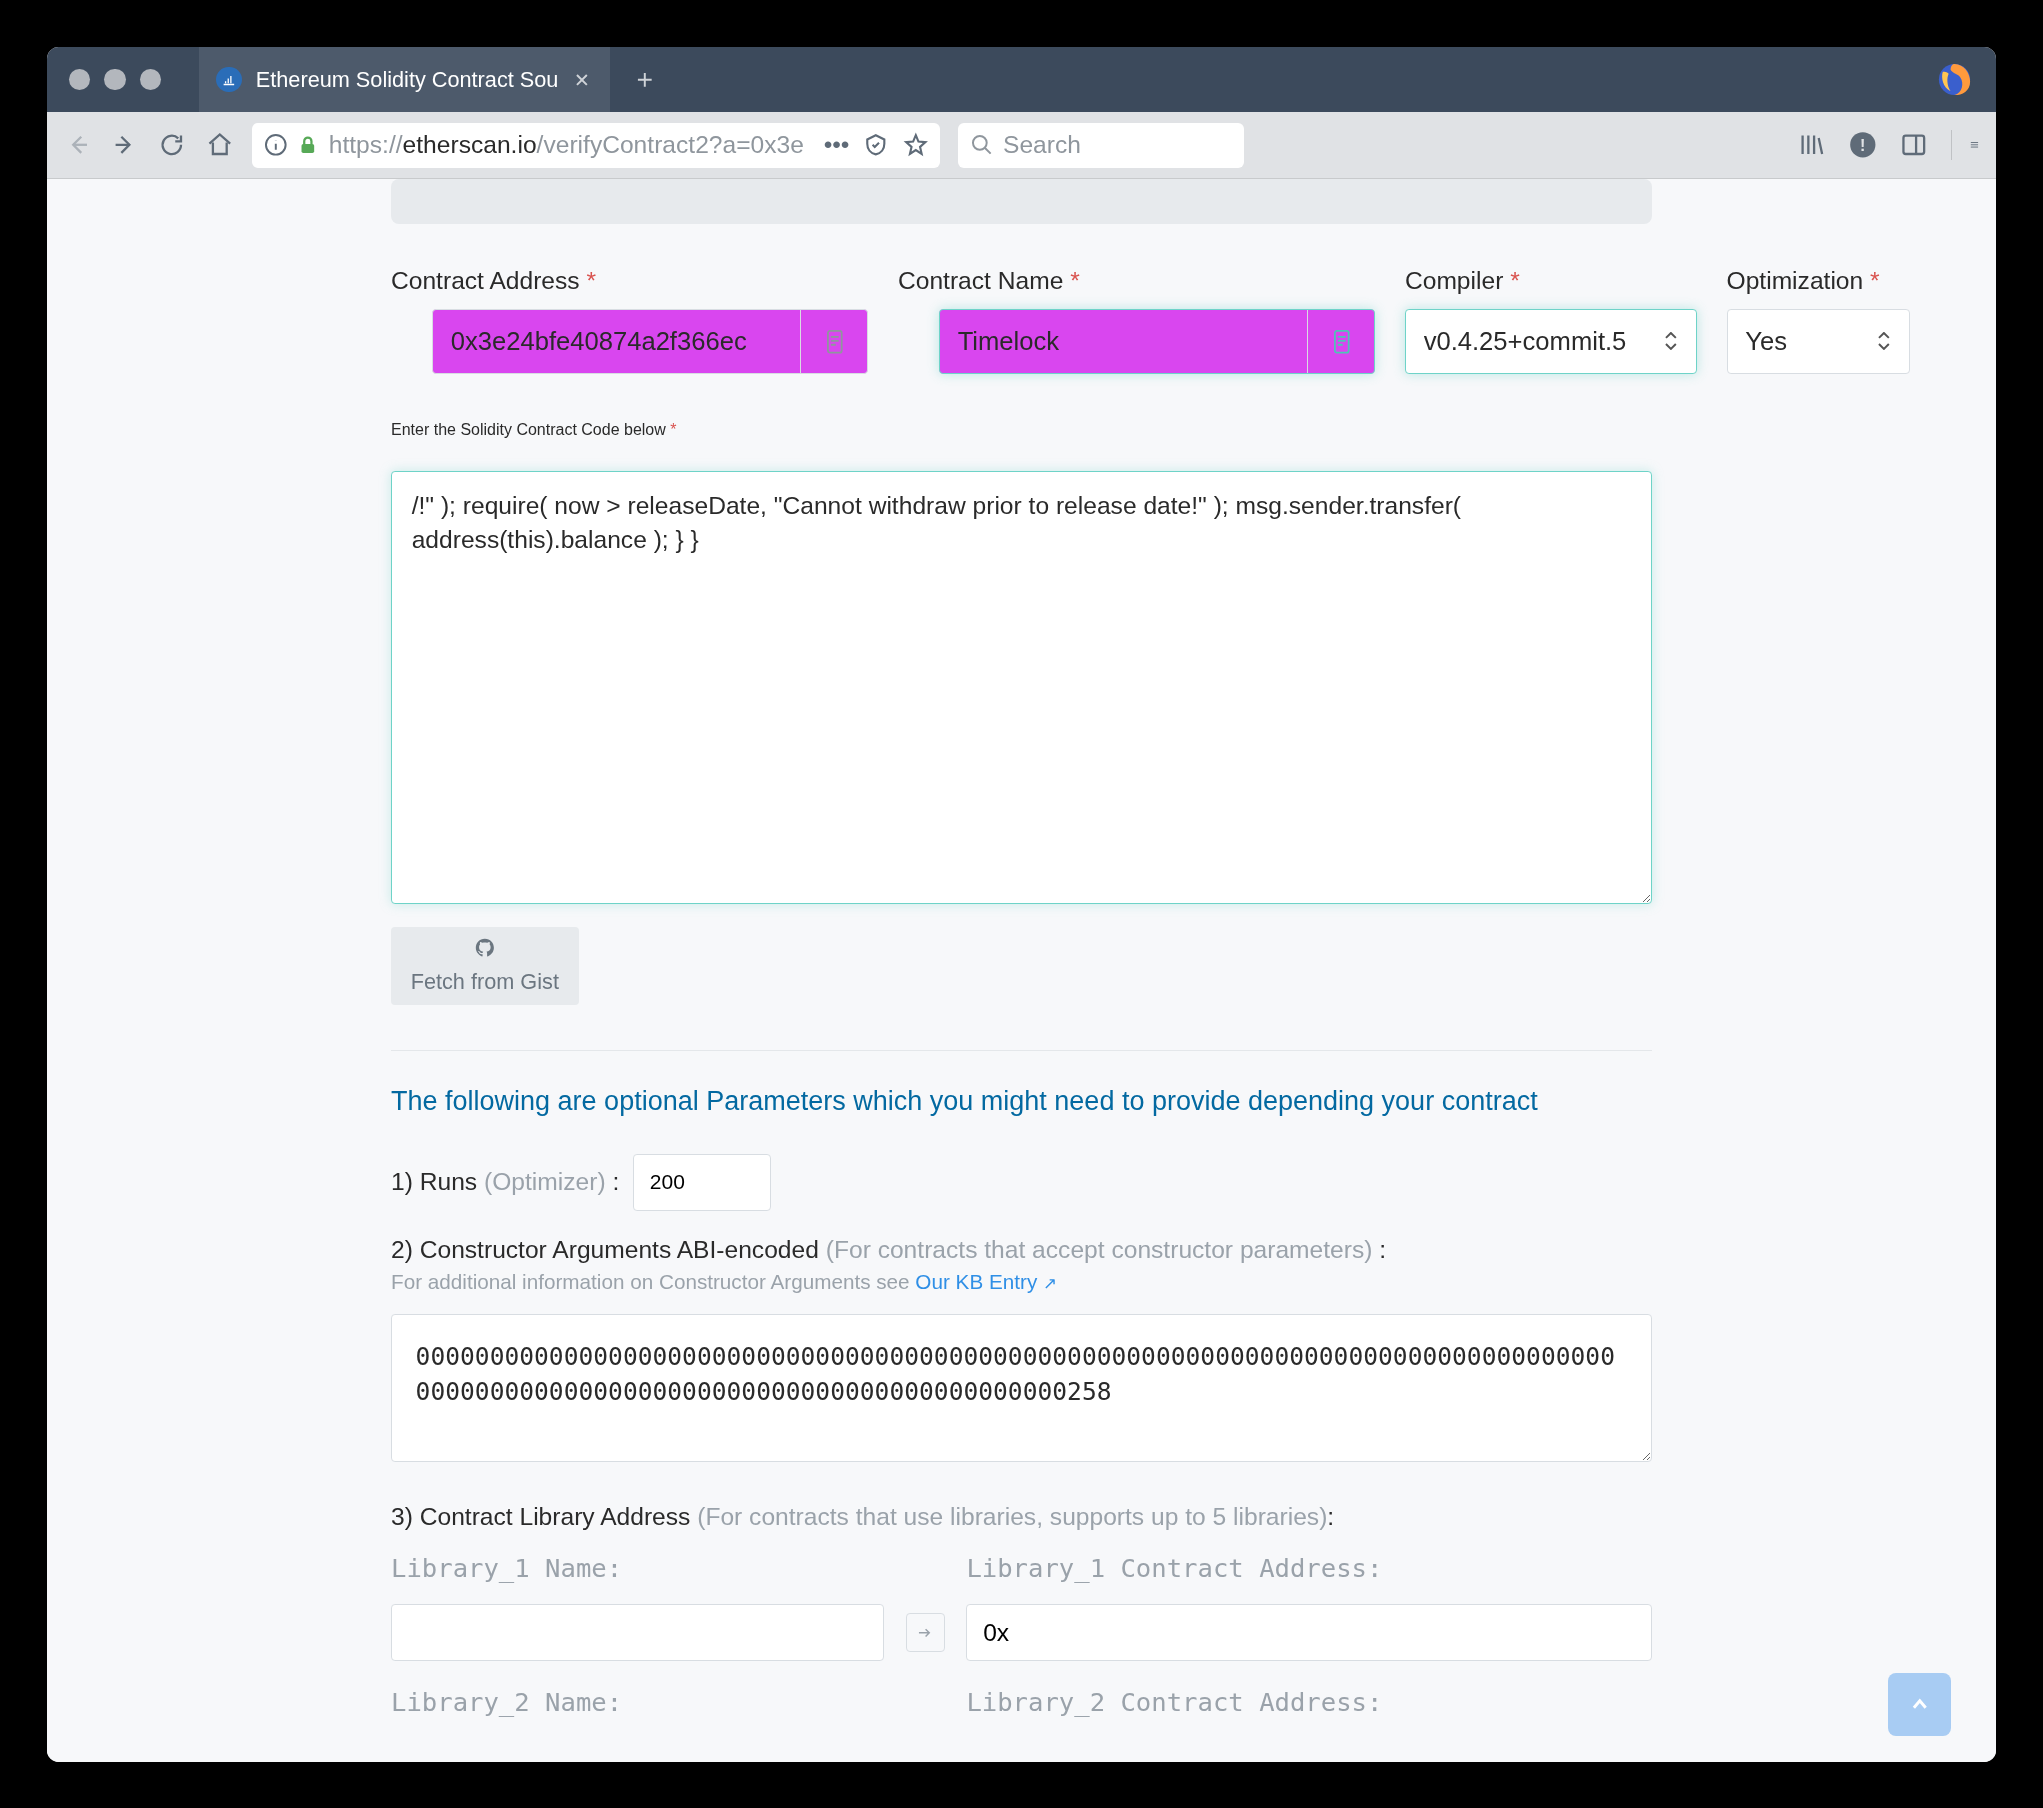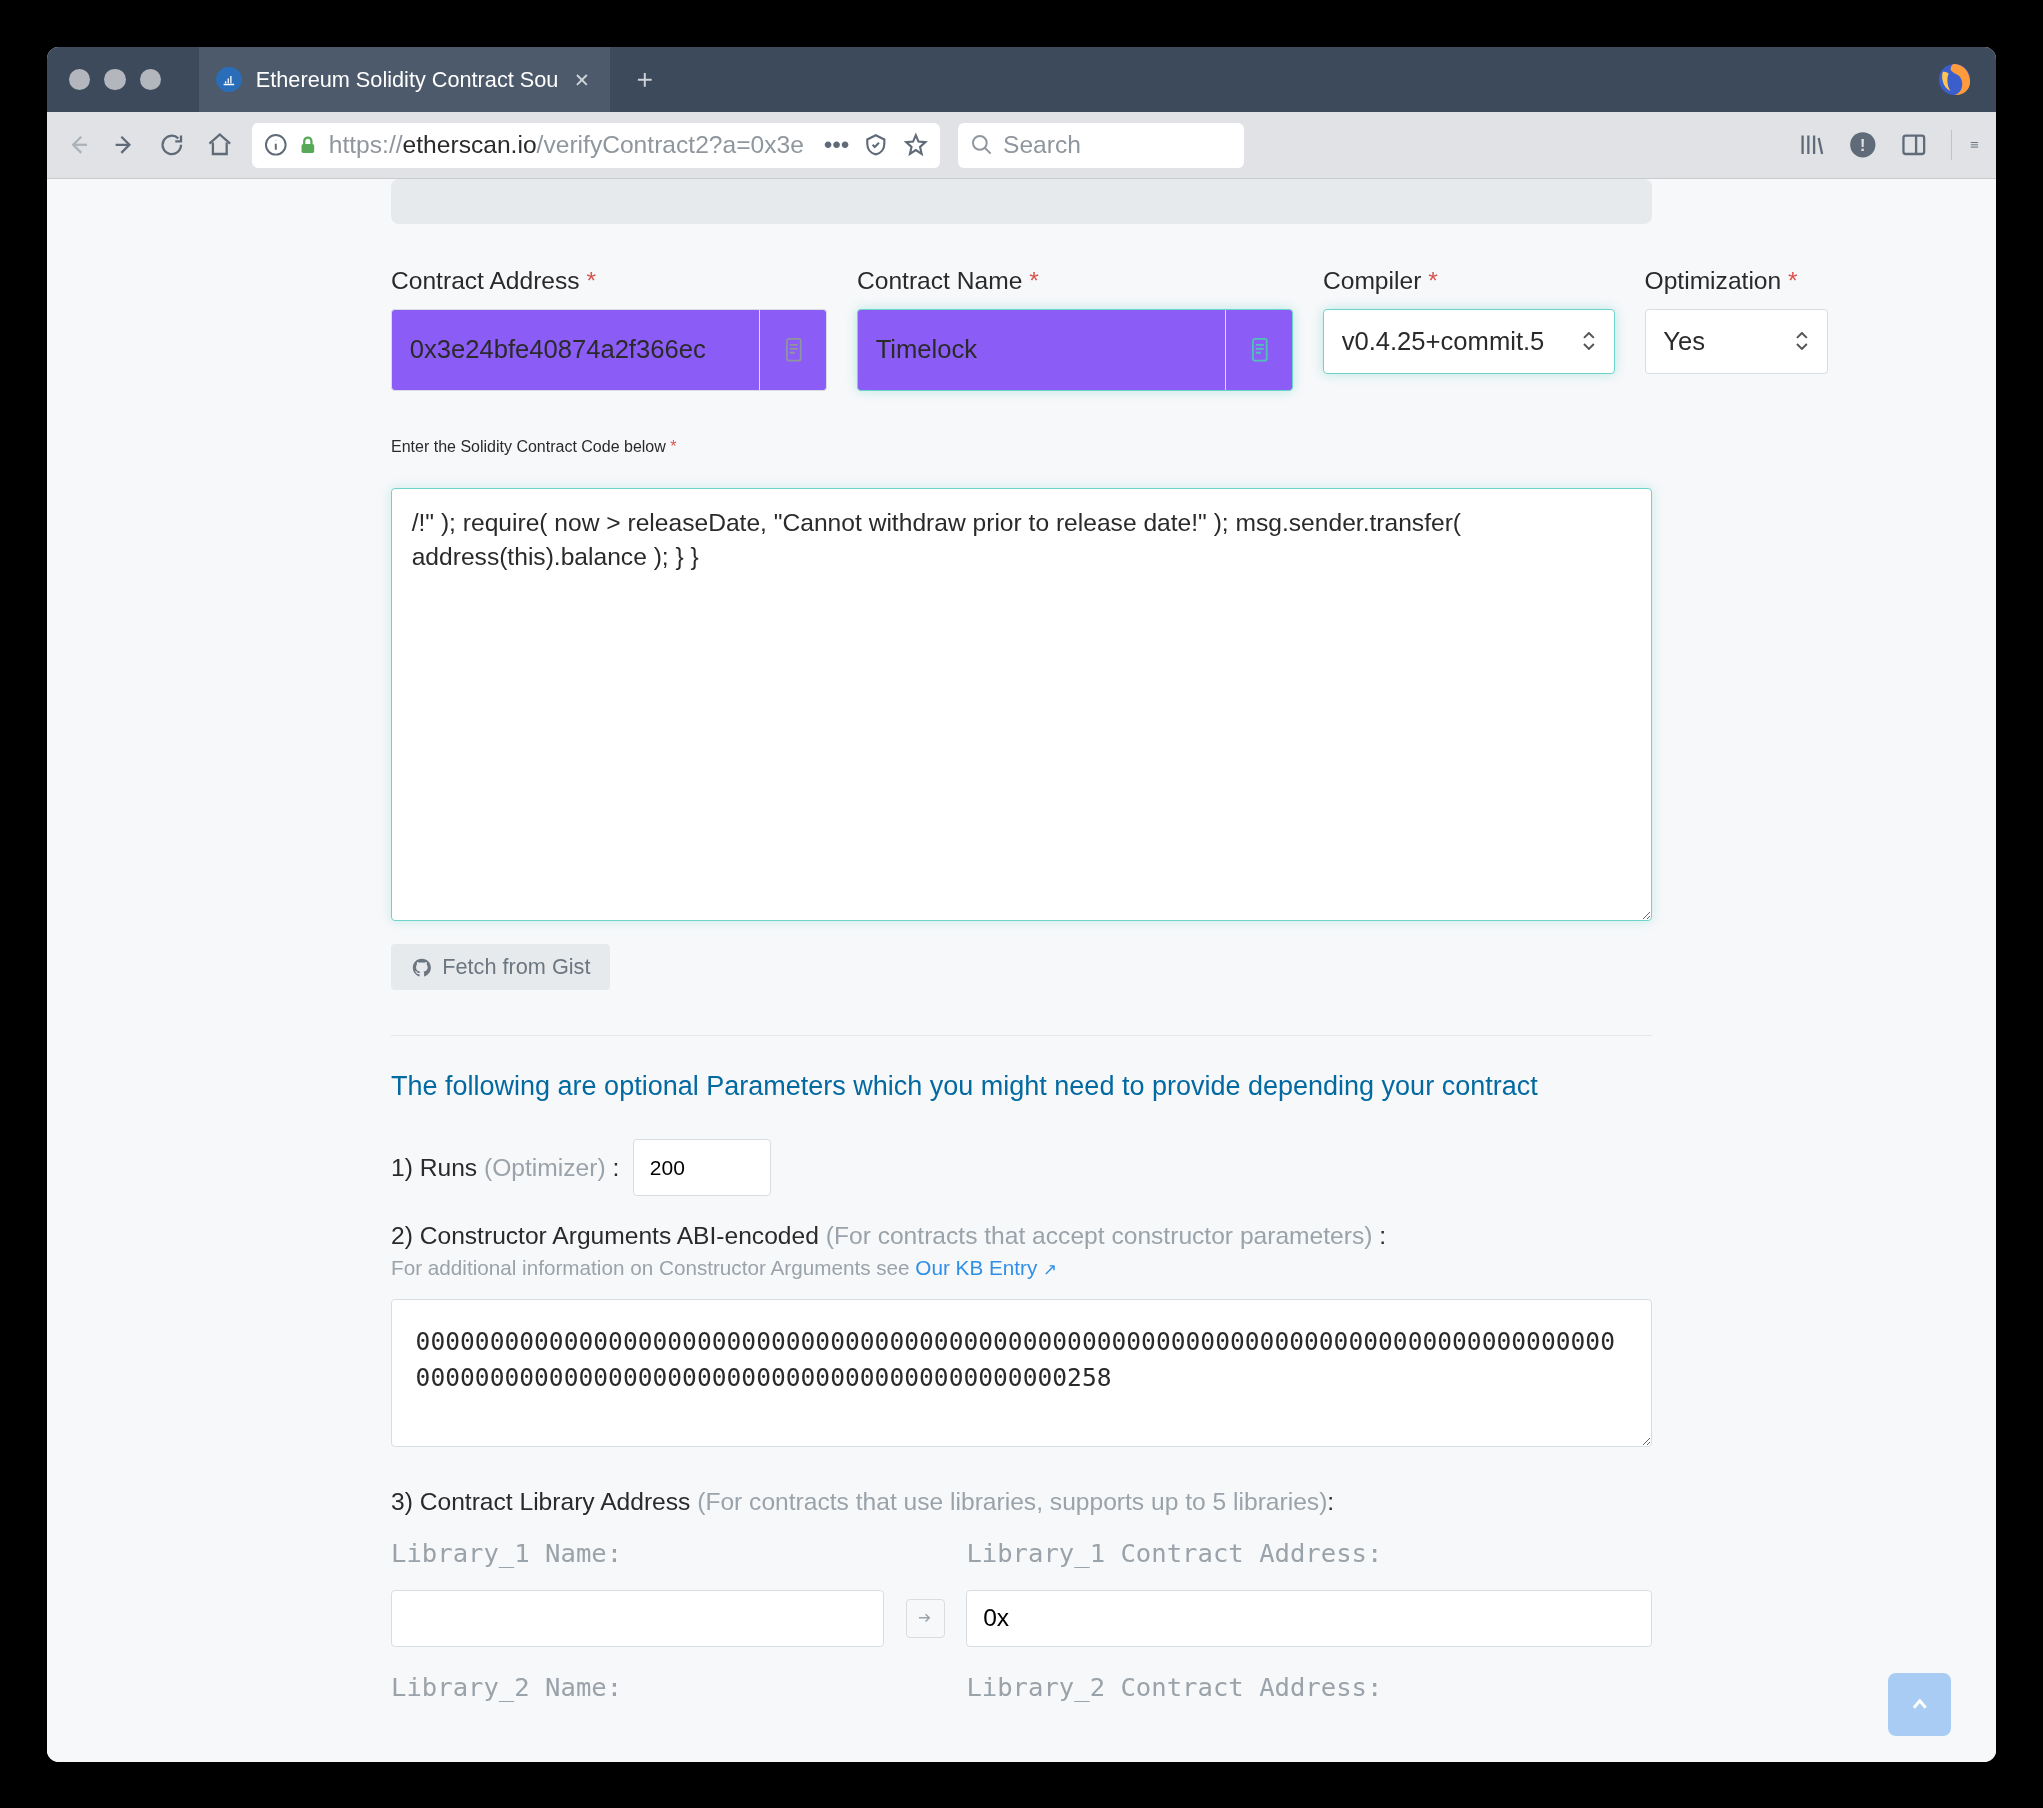--- a/index.html
+++ b/index.html
@@ -52,7 +52,7 @@
 .field-label { font-size: 24.6px; color:#2a2a2a; }
 .req { color:#d9534f; }
 
-.input-wrap { display:flex; height: 82px; border: 1px solid #d8dde2; border-radius: 3.9px; background:#8b5cf6; }
+.input-wrap { display:flex; height: 65px; border: 1px solid #d8dde2; border-radius: 3.9px; background:#d946ef;margin-left:41px; }
 .input-wrap.highlight { border-color: #6ed3c8; box-shadow: 0 0 11.8px rgba(110,211,200,0.45); }
 .input-wrap input { flex:1; border:none; outline:none; padding: 0 17.7px; font-size: 25.6px; color:#2a2a2a; background:transparent; text-overflow:ellipsis; }
 .input-addon { width: 67px; border-left: 1px solid #d8dde2; display:flex; align-items:center; justify-content:center; color:#8f969d; }

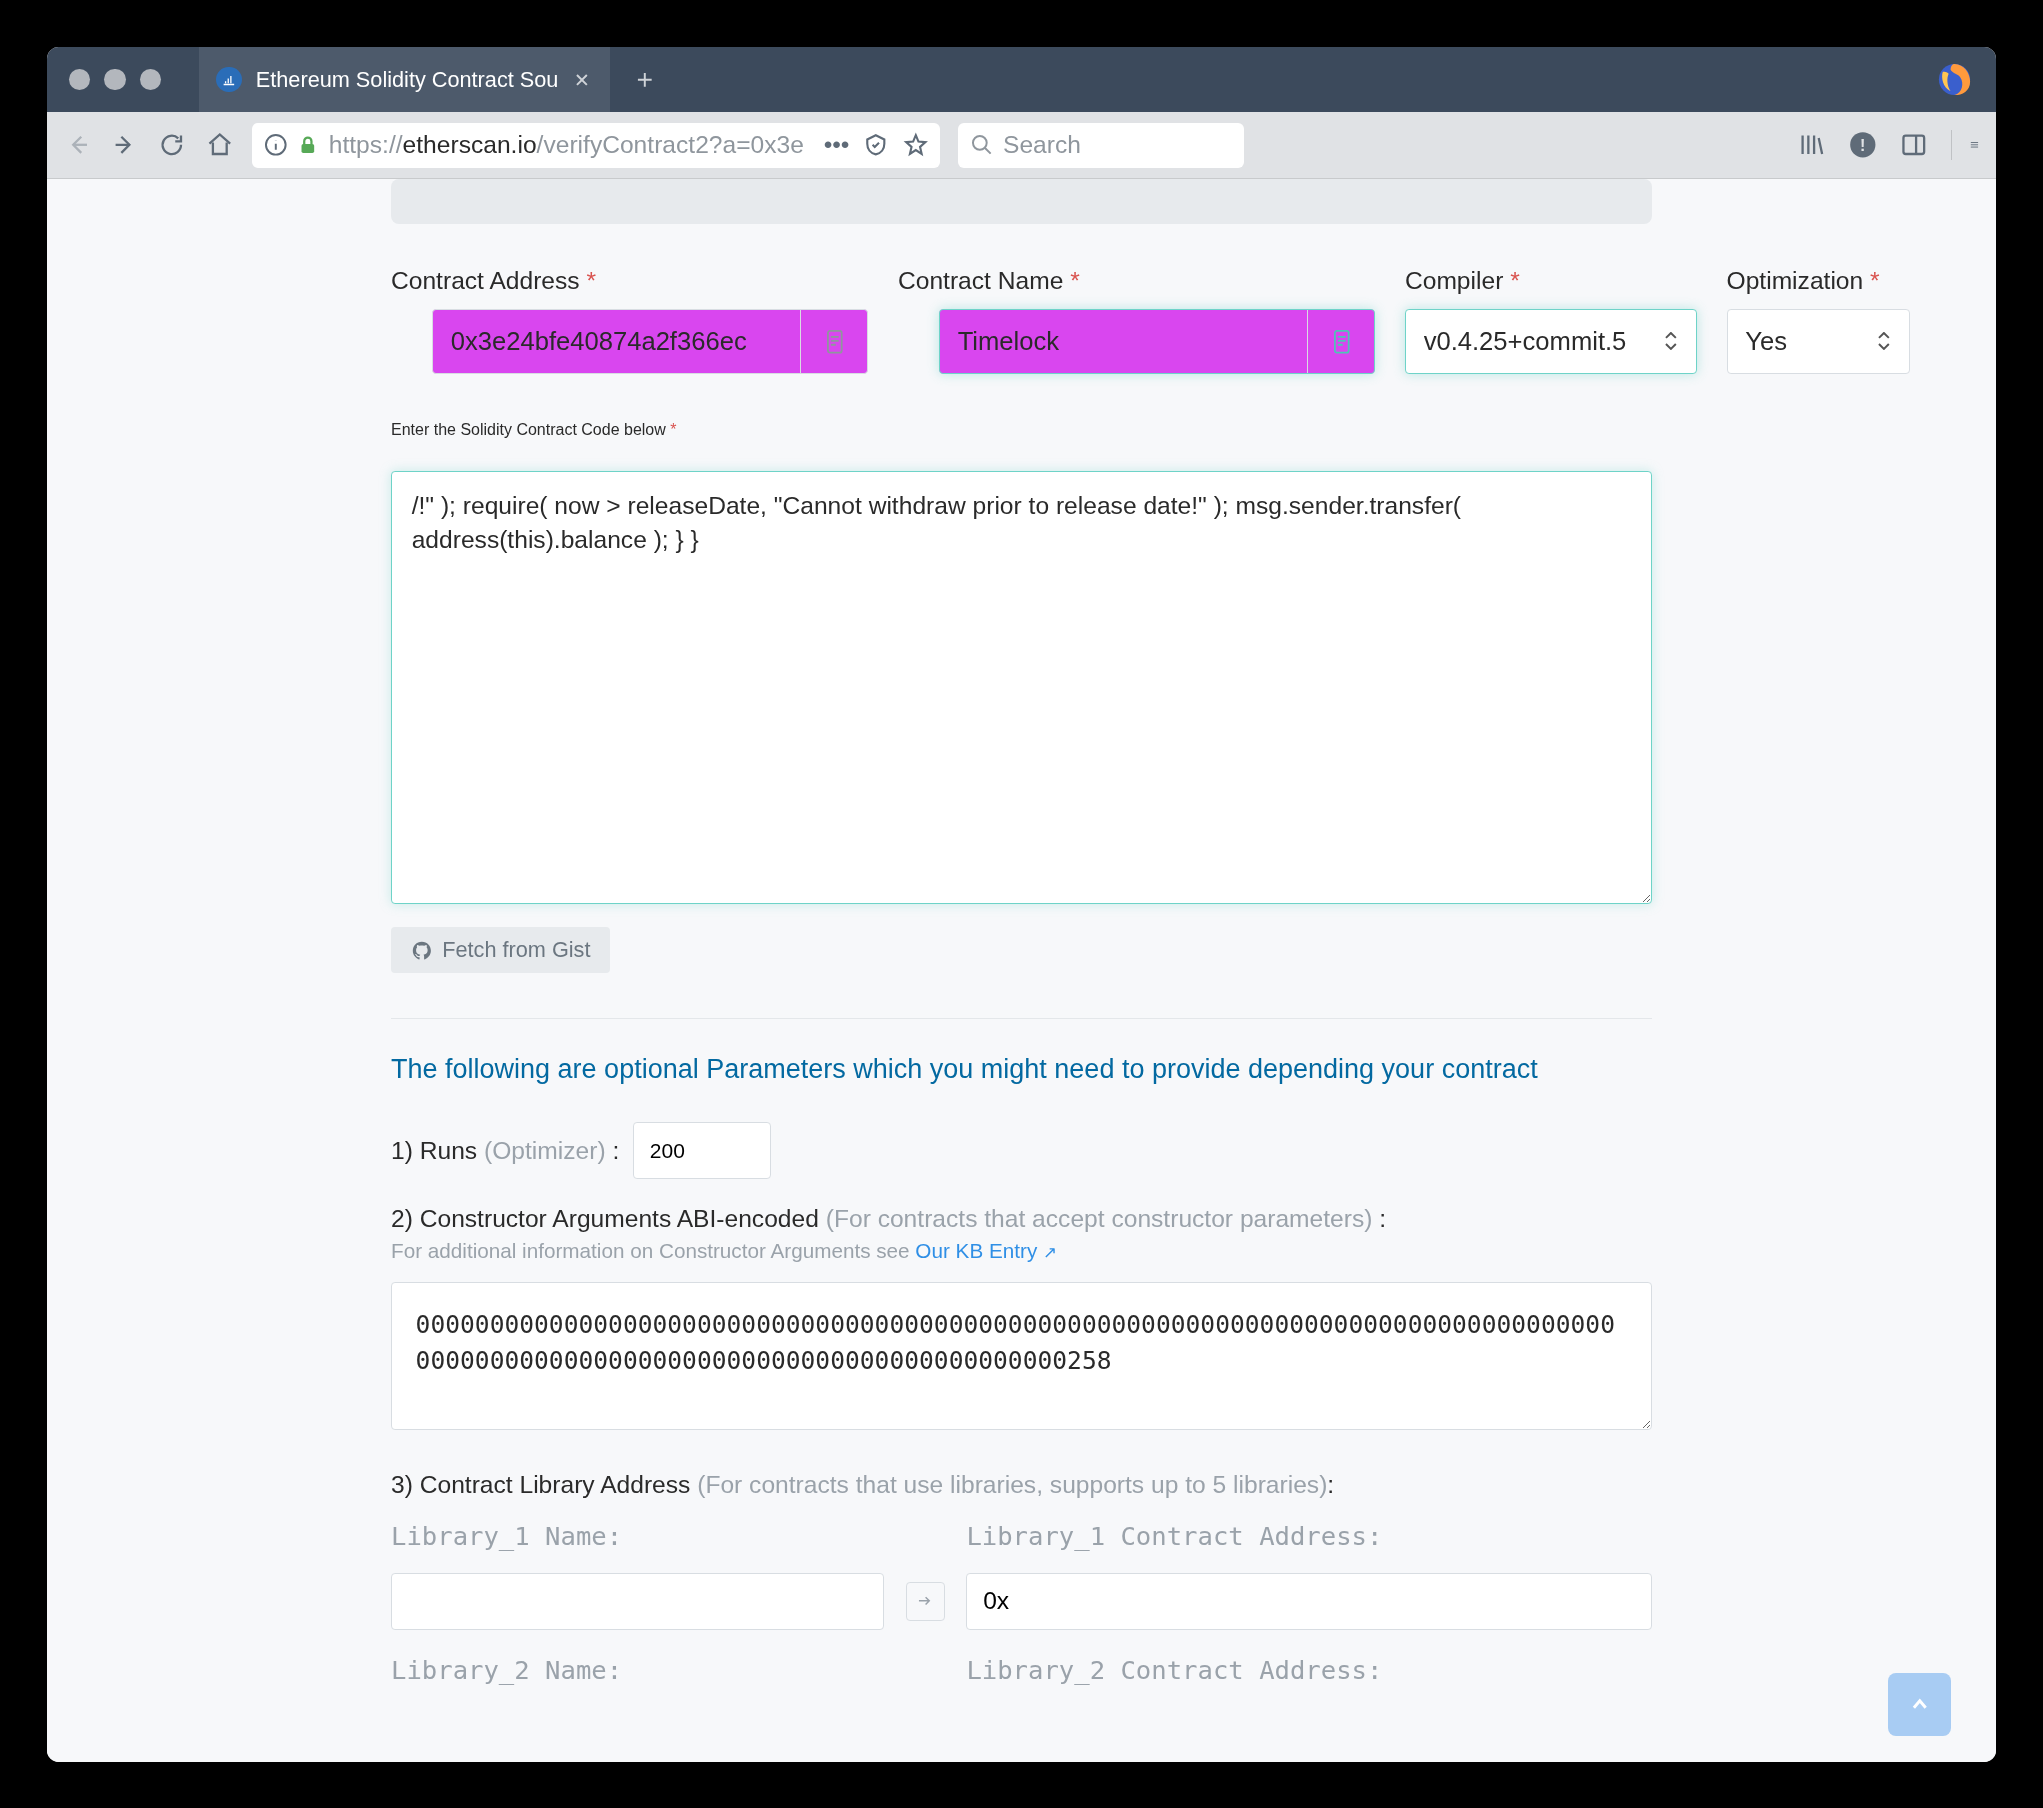--- a/index.html
+++ b/index.html
@@ -66,7 +66,7 @@
 
 .section-label { font-size:16px; color:#2a2a2a; margin-bottom: 32px; }
 .code-area { width:100%; height:433px; border:1px solid #6ed3c8; border-radius:3.9px; padding:17.7px 19.7px; font-size:24.6px; color:#2a2a2a; font-family:-apple-system,Helvetica,sans-serif; box-shadow: 0 0 11.8px rgba(110,211,200,0.35); resize:both; outline:none; line-height:1.35; }
-.fetch-btn { background:#e7eaed; border:none; border-radius:3.9px; padding: 9.9px 19.7px; font-size:21.7px; color:#6b7680; display:inline-flex; gap:9.9px; align-items:center; margin-top: 19.7px; cursor:pointer; }
+.fetch-btn { background:#e7eaed; border:none; border-radius:3.9px; padding: 9.9px 19.7px; font-size:21.7px; color:#6b7680; display:inline-flex; gap:9.9px; align-items:center; margin-top: 19.7px; cursor:pointer;flex-direction:column; }
 
 .divider { border-top:1px solid #e4e7ea; margin: 45px 0 35px 0; }
 .optional-intro { font-size:27px; color:#0369a1; margin-bottom: 37px; }

